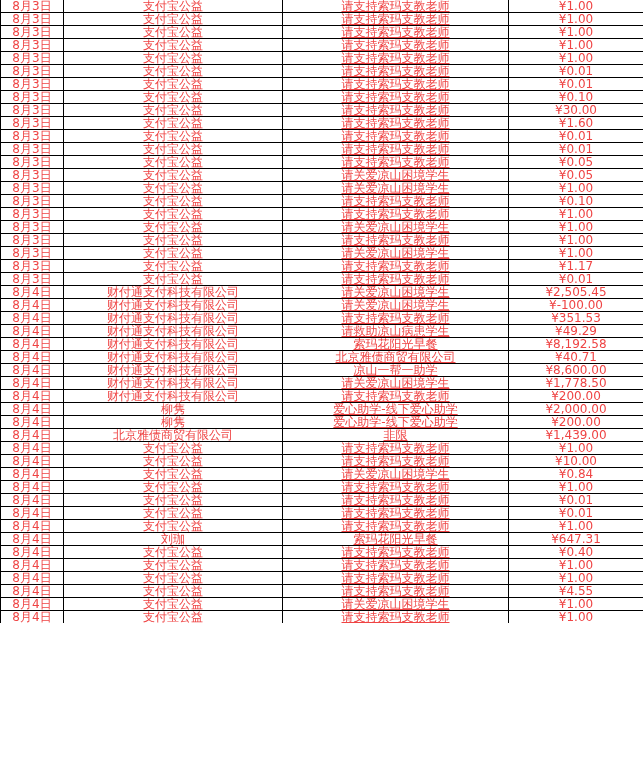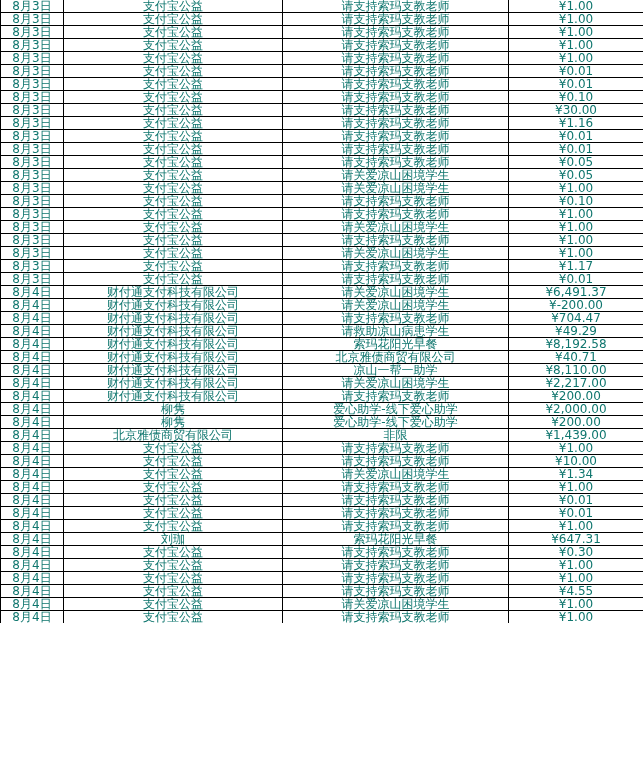--- a/index.html
+++ b/index.html
@@ -20,7 +20,7 @@
     height: 562px;
     font-family: "DejaVu Sans", sans-serif;
     font-size: 12px;
-    color: #0f766e;
+    color: #ef4444;
     background: #ffffff;
   }
   table.ledger td {

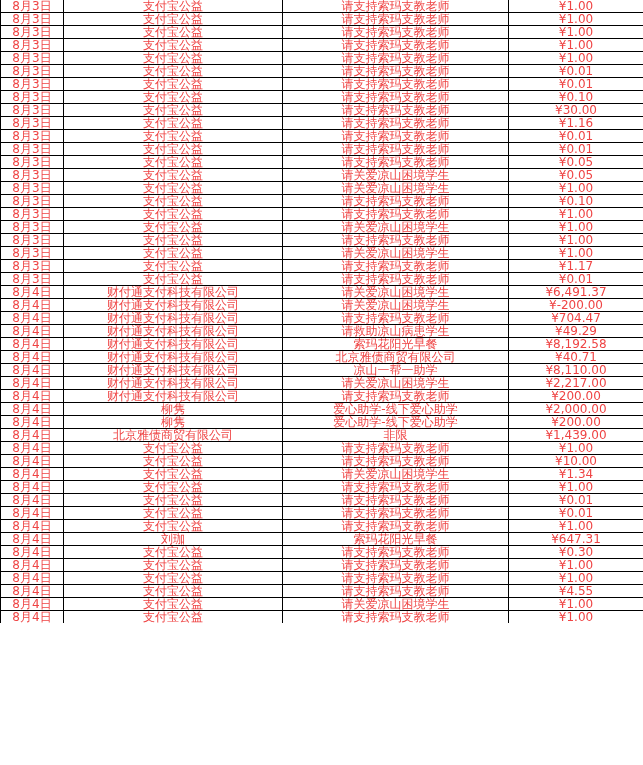--- a/index.html
+++ b/index.html
@@ -40,6 +40,7 @@
   col.c-project{ width: 226px; }
   col.c-amount { width: 135px; }
   td.project-cell span {
+    text-decoration: underline;
     margin-top: 35px;
   }
 </style>

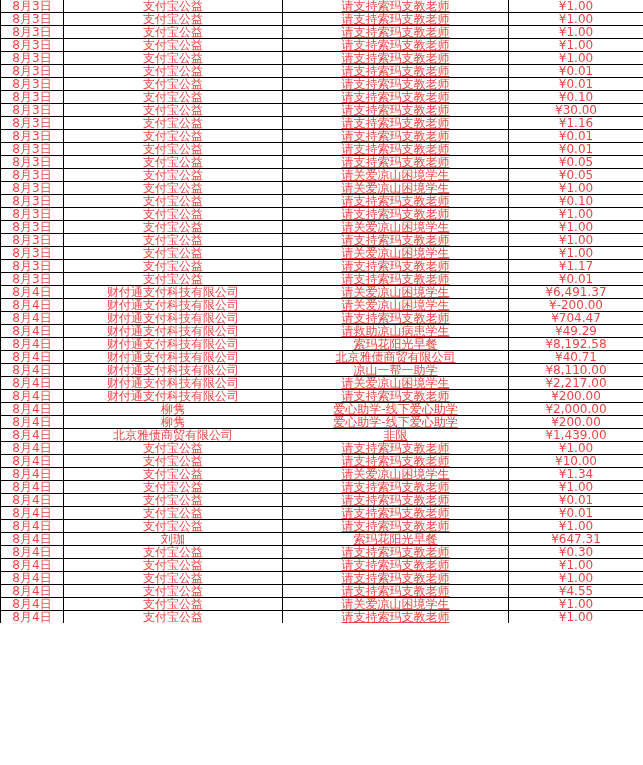--- a/index.html
+++ b/index.html
@@ -114,7 +114,7 @@
           <td>8月3日</td>
           <td>支付宝公益</td>
           <td class="project-cell"><span>请支持索玛支教老师</span></td>
-          <td>¥1.16</td>
+          <td>¥1.60</td>
         </tr>
         <tr>
           <td>8月3日</td>

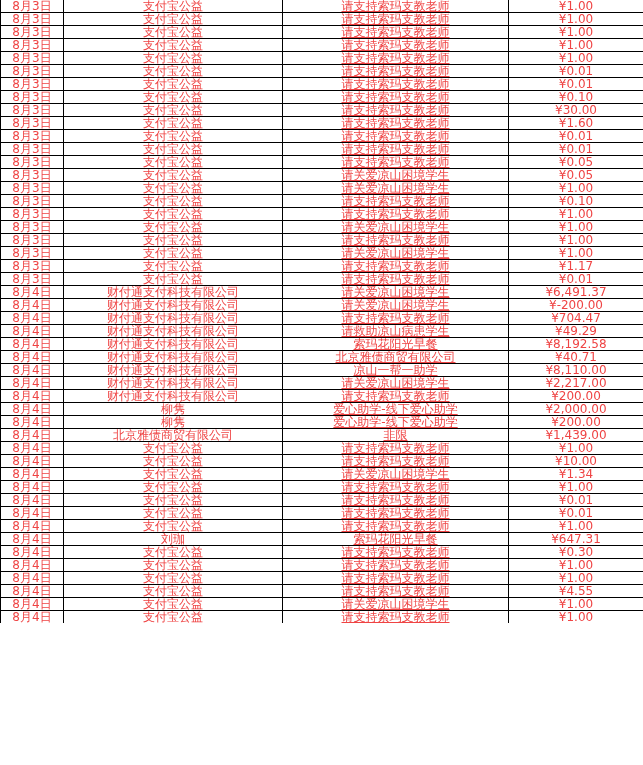--- a/index.html
+++ b/index.html
@@ -192,7 +192,7 @@
           <td>8月4日</td>
           <td>财付通支付科技有限公司</td>
           <td class="project-cell"><span>请关爱凉山困境学生</span></td>
-          <td>¥6,491.37</td>
+          <td>¥2,505.45</td>
         </tr>
         <tr>
           <td>8月4日</td>

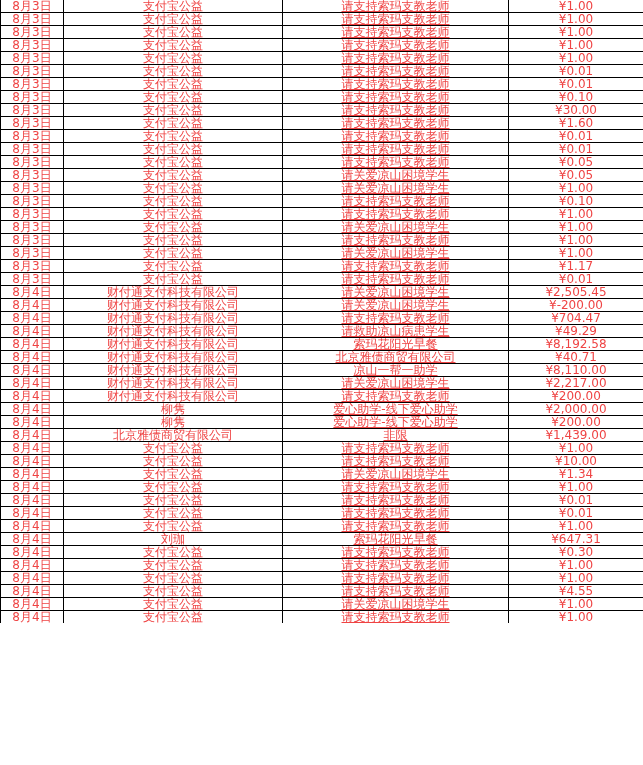--- a/index.html
+++ b/index.html
@@ -198,7 +198,7 @@
           <td>8月4日</td>
           <td>财付通支付科技有限公司</td>
           <td class="project-cell"><span>请关爱凉山困境学生</span></td>
-          <td>¥-200.00</td>
+          <td>¥-100.00</td>
         </tr>
         <tr>
           <td>8月4日</td>

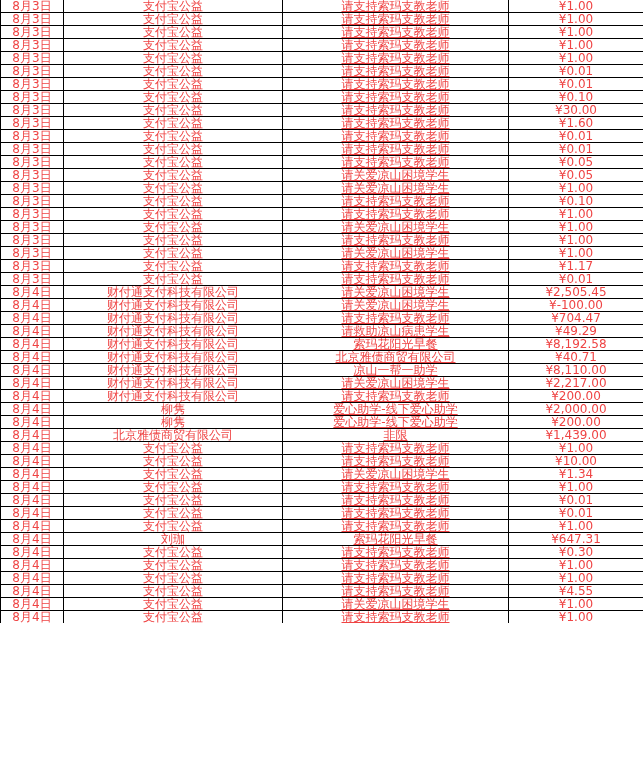--- a/index.html
+++ b/index.html
@@ -204,7 +204,7 @@
           <td>8月4日</td>
           <td>财付通支付科技有限公司</td>
           <td class="project-cell"><span>请支持索玛支教老师</span></td>
-          <td>¥704.47</td>
+          <td>¥351.53</td>
         </tr>
         <tr>
           <td>8月4日</td>

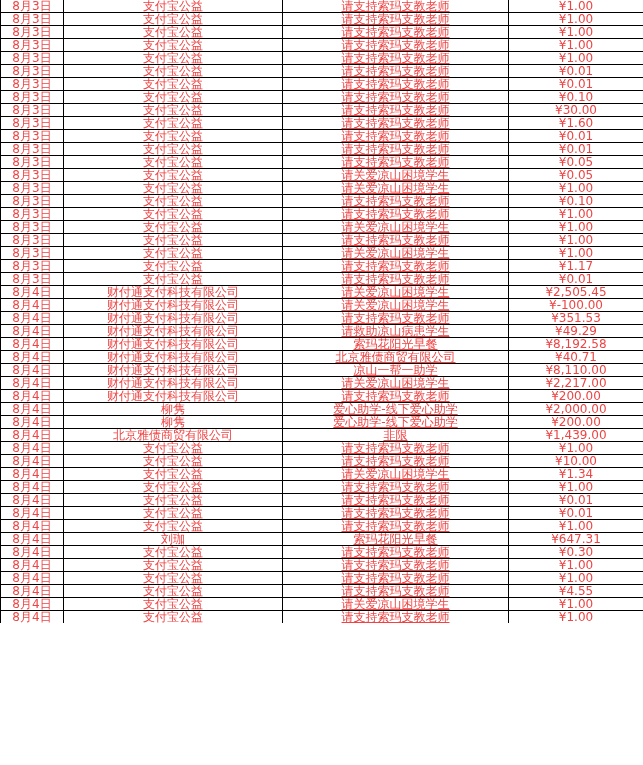--- a/index.html
+++ b/index.html
@@ -228,7 +228,7 @@
           <td>8月4日</td>
           <td>财付通支付科技有限公司</td>
           <td class="project-cell"><span>凉山一帮一助学</span></td>
-          <td>¥8,110.00</td>
+          <td>¥8,600.00</td>
         </tr>
         <tr>
           <td>8月4日</td>

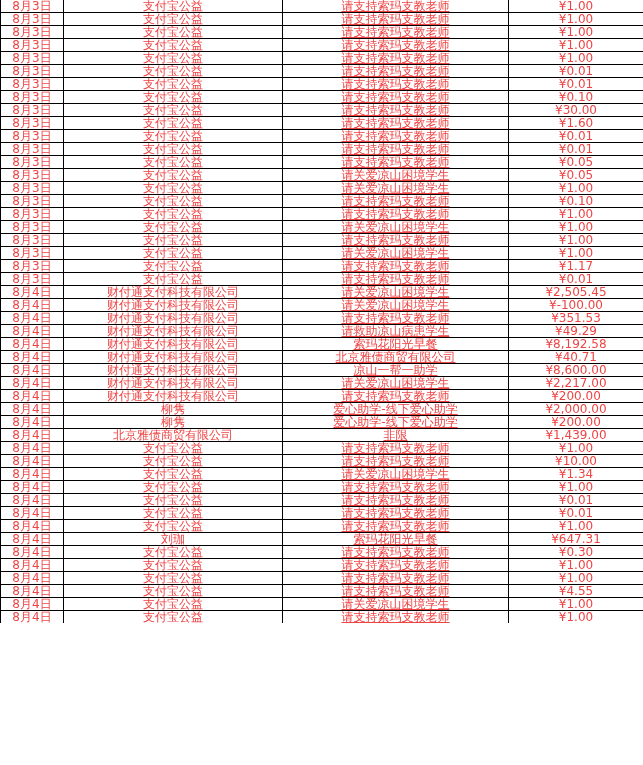--- a/index.html
+++ b/index.html
@@ -234,7 +234,7 @@
           <td>8月4日</td>
           <td>财付通支付科技有限公司</td>
           <td class="project-cell"><span>请关爱凉山困境学生</span></td>
-          <td>¥2,217.00</td>
+          <td>¥1,778.50</td>
         </tr>
         <tr>
           <td>8月4日</td>

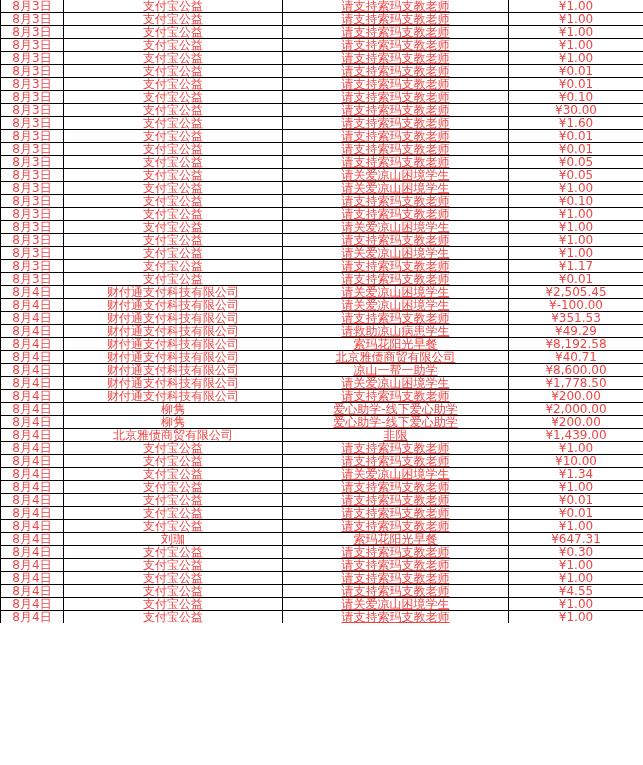--- a/index.html
+++ b/index.html
@@ -276,7 +276,7 @@
           <td>8月4日</td>
           <td>支付宝公益</td>
           <td class="project-cell"><span>请关爱凉山困境学生</span></td>
-          <td>¥1.34</td>
+          <td>¥0.84</td>
         </tr>
         <tr>
           <td>8月4日</td>

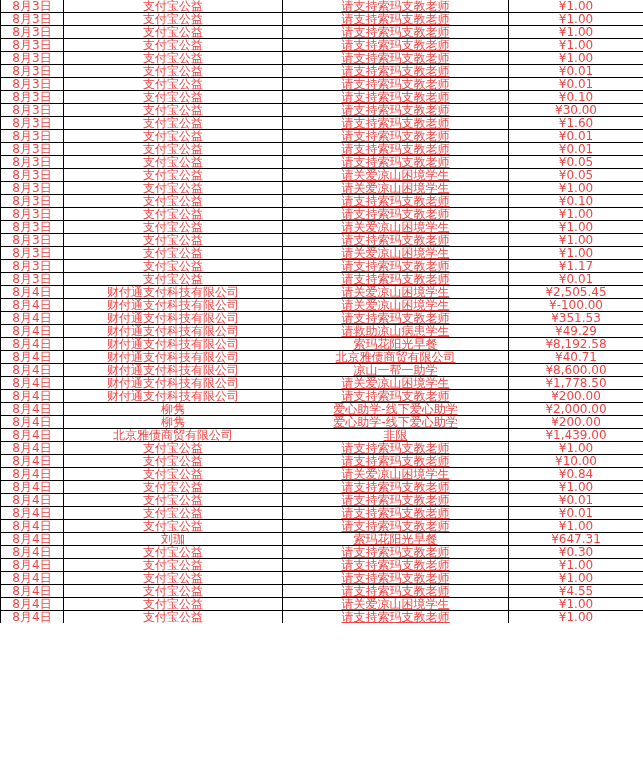--- a/index.html
+++ b/index.html
@@ -312,7 +312,7 @@
           <td>8月4日</td>
           <td>支付宝公益</td>
           <td class="project-cell"><span>请支持索玛支教老师</span></td>
-          <td>¥0.30</td>
+          <td>¥0.40</td>
         </tr>
         <tr>
           <td>8月4日</td>

